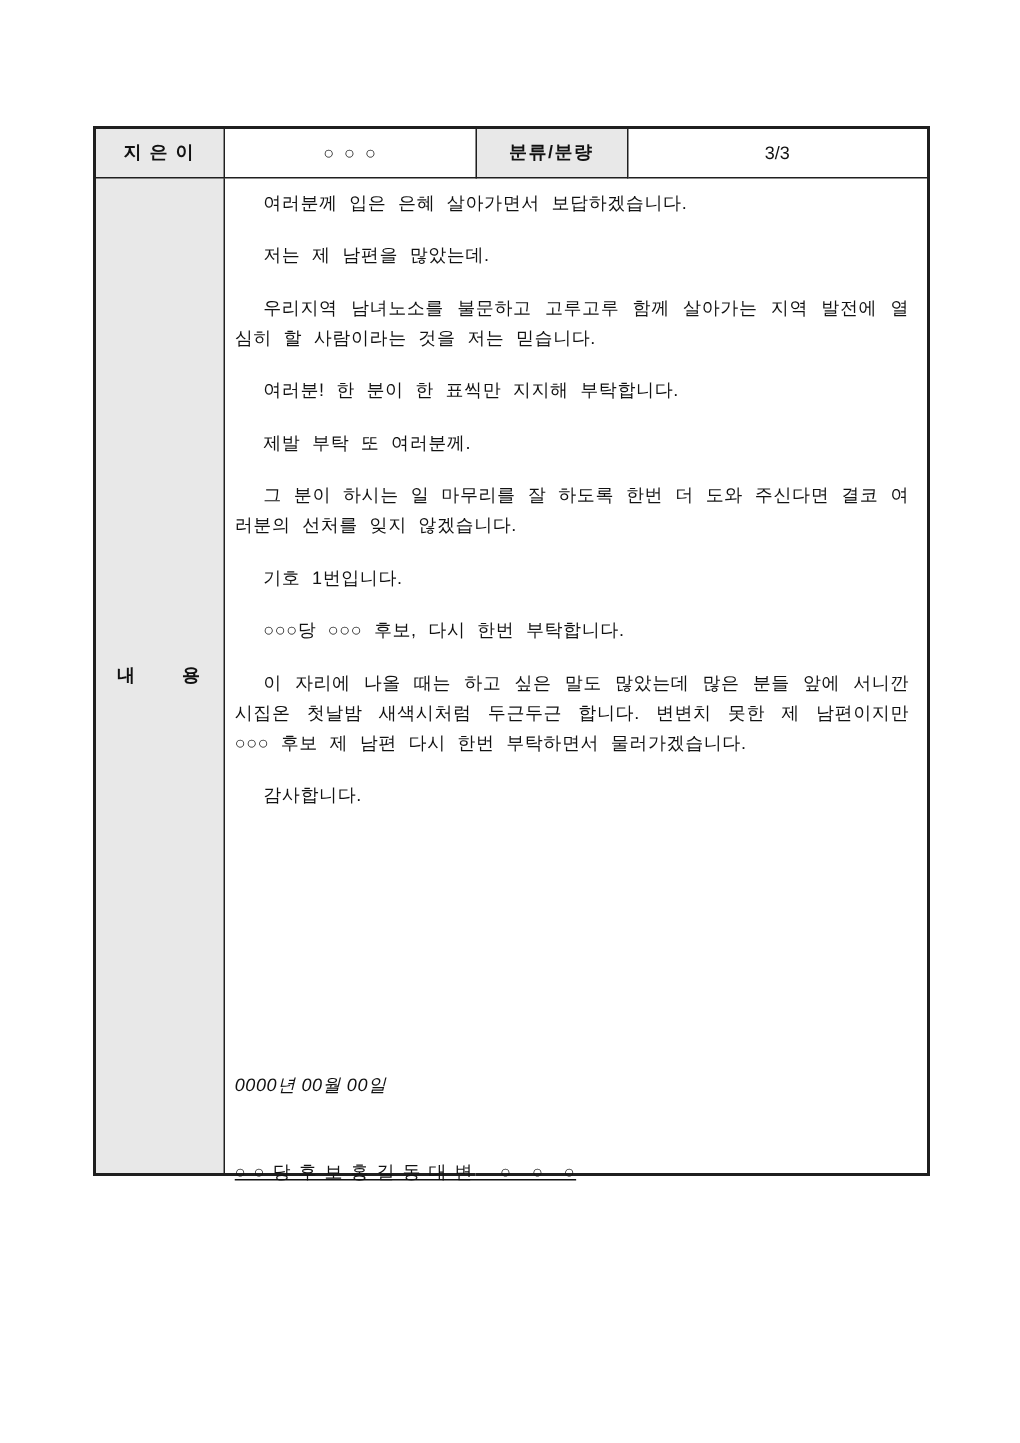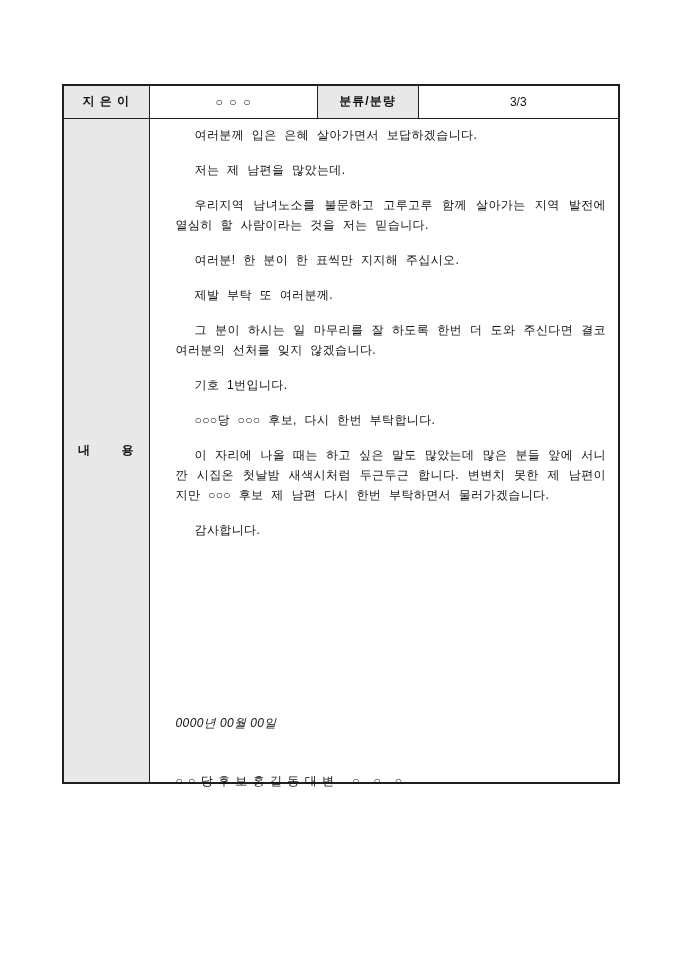--- a/index.html
+++ b/index.html
@@ -45,7 +45,7 @@
   td.content-cell {
     height: 665px;
     vertical-align: top;
-    padding: 6px 12px 6px 26px;
+    padding: 6px 12px 6px 7px;
   }
   .content-inner {
     position: relative;

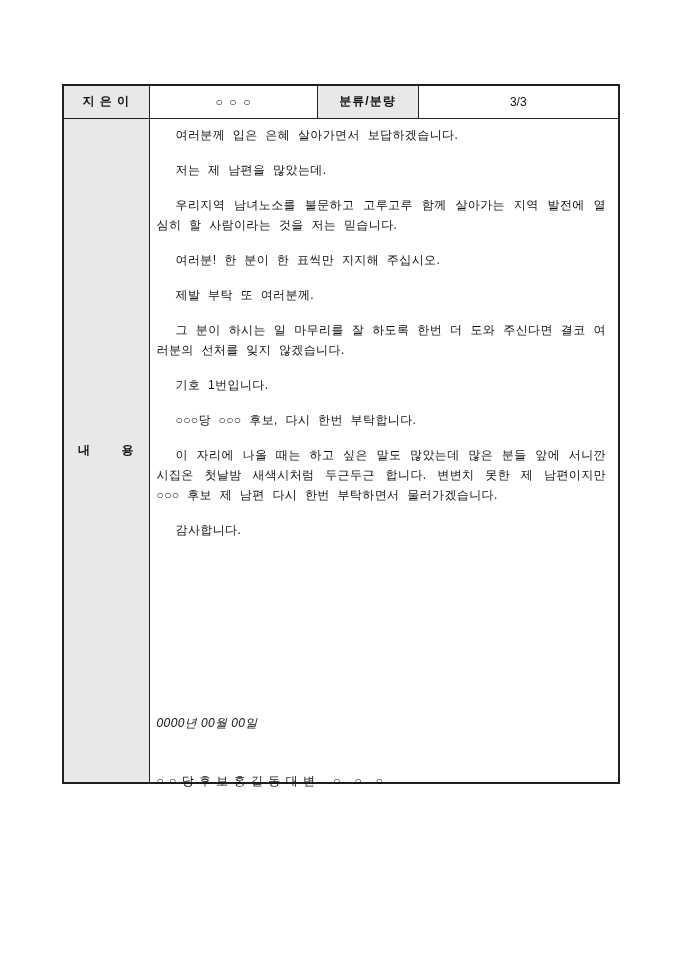--- a/index.html
+++ b/index.html
@@ -105,7 +105,7 @@
           <p class="para">여러분께 입은 은혜 살아가면서 보답하겠습니다.</p>
           <p class="para">저는 제 남편을 많았는데.</p>
           <p class="para">우리지역 남녀노소를 불문하고 고루고루 함께 살아가는 지역 발전에 열심히 할 사람이라는 것을 저는 믿습니다.</p>
-          <p class="para">여러분! 한 분이 한 표씩만 지지해 주십시오.</p>
+          <p class="para">여러분! 한 분이 한 표씩만 지지해 부탁합니다.</p>
           <p class="para">제발 부탁 또 여러분께.</p>
           <p class="para">그 분이 하시는 일 마무리를 잘 하도록 한번 더 도와 주신다면 결코 여러분의 선처를 잊지 않겠습니다.</p>
           <p class="para">기호 1번입니다.</p>

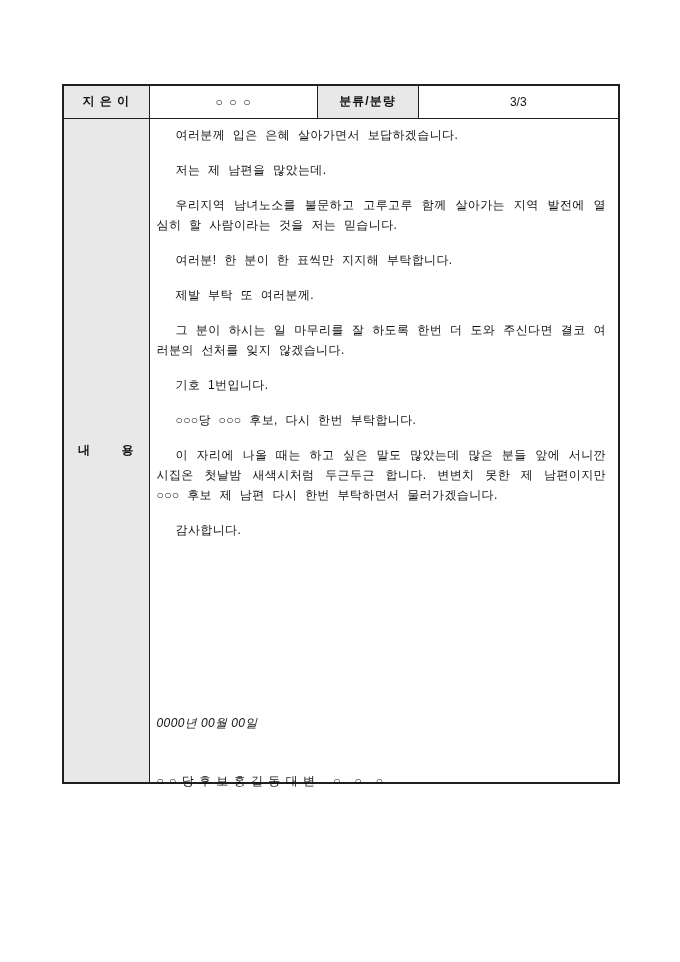--- a/index.html
+++ b/index.html
@@ -77,6 +77,7 @@
     line-height: 20px;
     white-space: pre;
     letter-spacing: 1px;
+    text-decoration: underline;
   }
   td.empty-cell { background: #ffffff; }
 </style>

